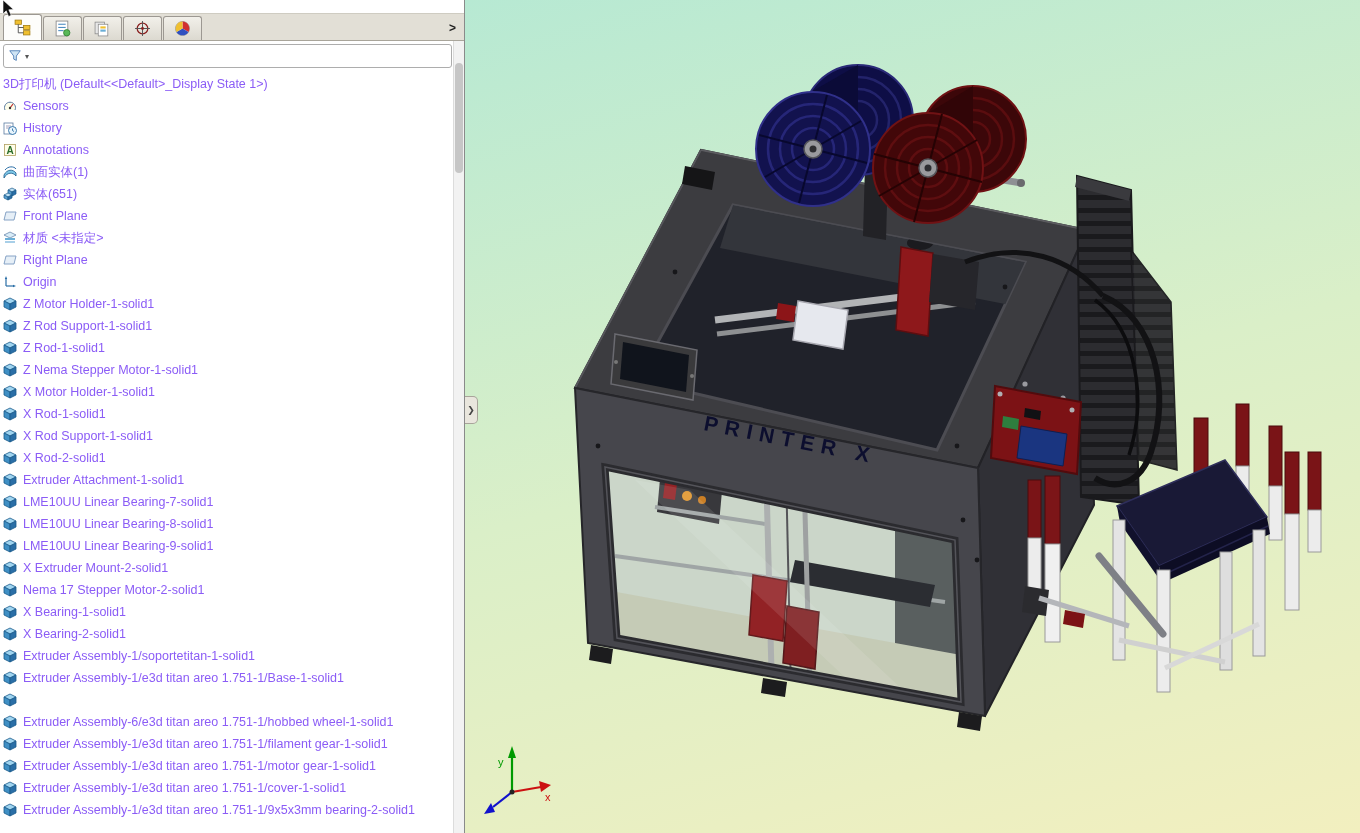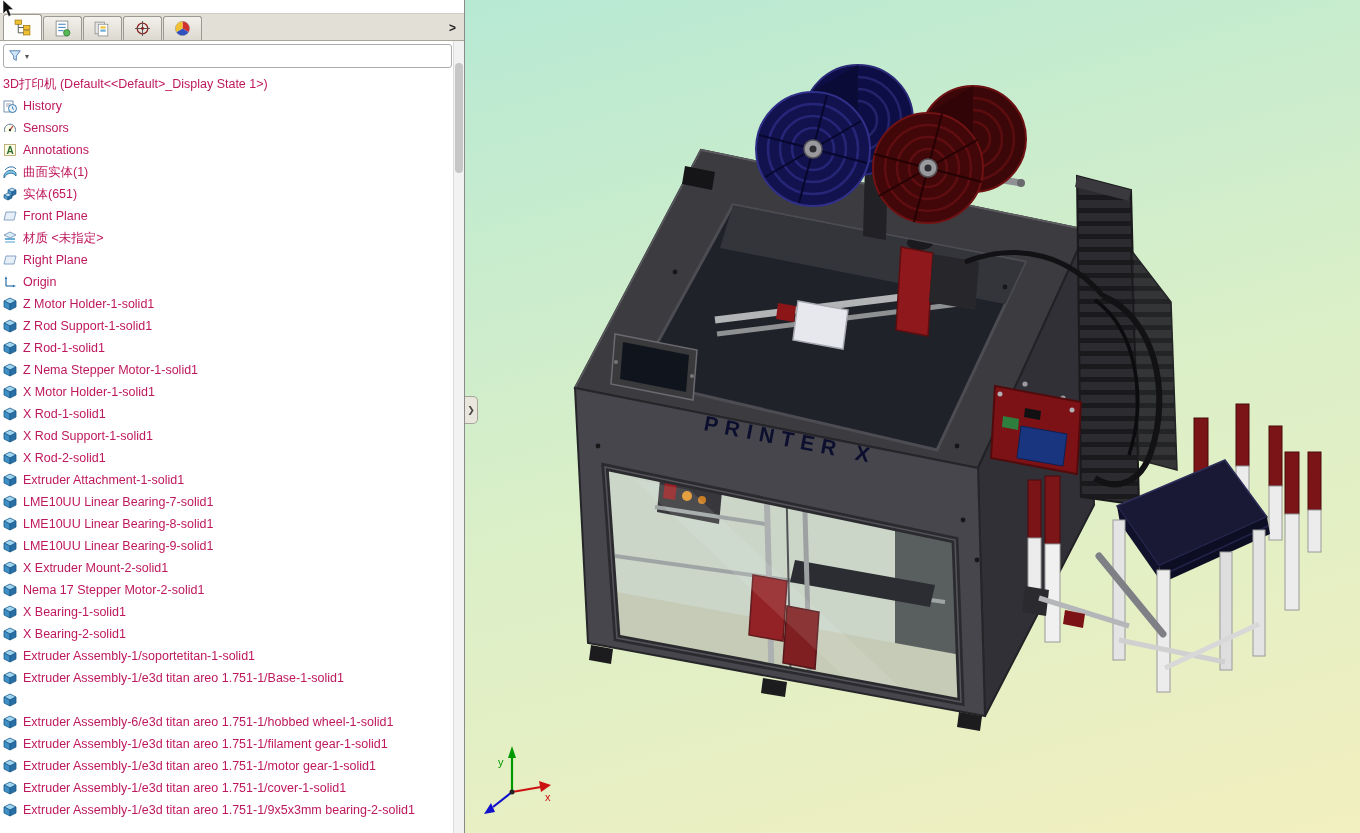--- a/index.html
+++ b/index.html
@@ -36,7 +36,7 @@
   .tree-row{height:22px;display:flex;align-items:center;padding-left:3px;white-space:nowrap;overflow:hidden;cursor:default;}
   .tree-icon{width:15px;height:14px;margin-right:5px;flex:none;}
   .tree-icon svg{width:14px;height:14px;display:block;}
-  .tree-label{color:#be185d;}
+  .tree-label{color:#8b5cf6;}
   .v-scroll{position:absolute;top:41px;right:0;bottom:0;width:10px;background:#f2f2f2;border-left:1px solid #dcdcdc;}
   .v-thumb{position:absolute;top:22px;left:1px;width:8px;height:110px;background:#c6c6c6;border-radius:4px;}
   

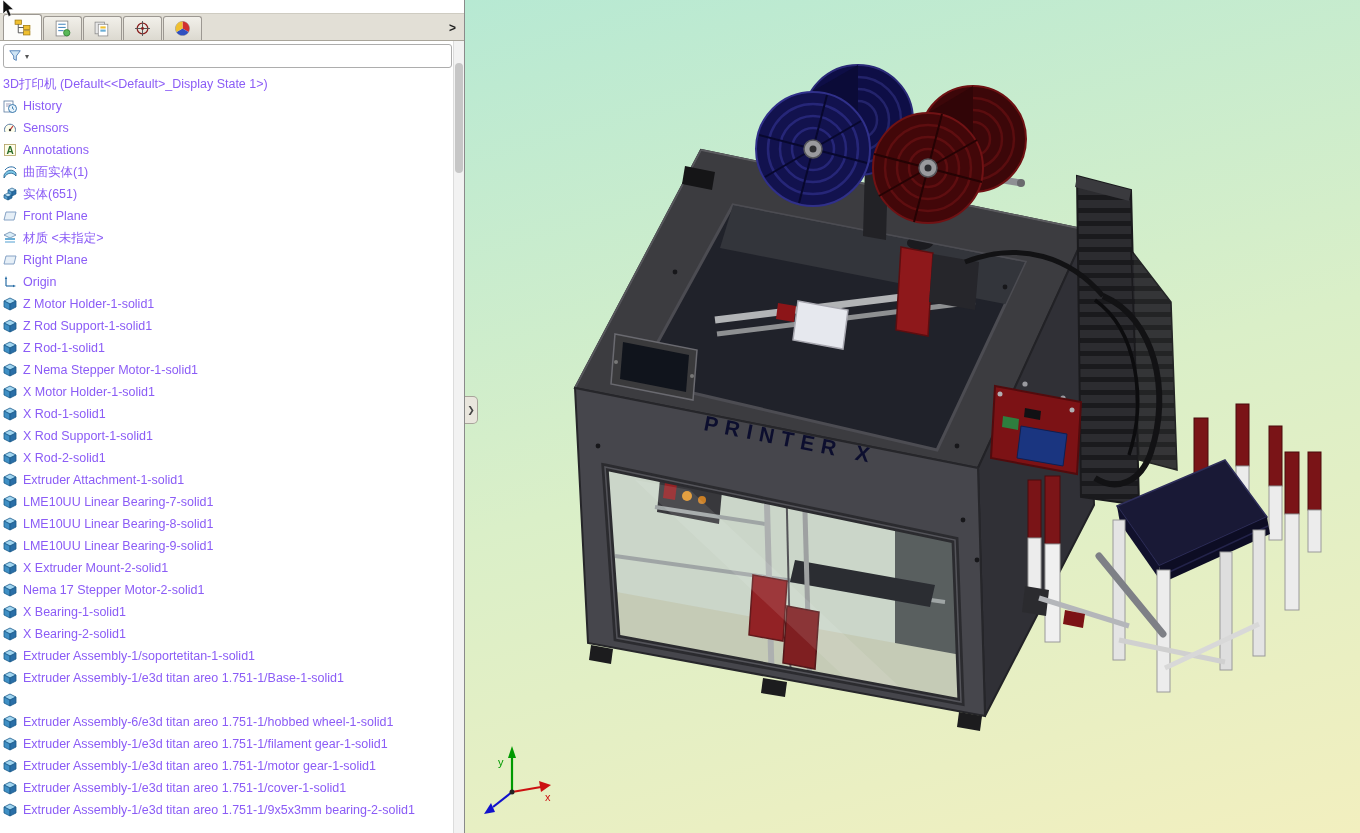--- a/index.html
+++ b/index.html
@@ -133,6 +133,16 @@
   <div class="tree-row">
         <span class="tree-icon">
           <svg viewBox="0 0 14 14">
+            <path d="M2,11 A5.5,5.5 0 1 1 12,11" fill="#fdfdea" stroke="#5a7aa0" stroke-width="1"></path>
+            <line x1="7" y1="9" x2="10" y2="5" stroke="#c03030" stroke-width="1.2"></line>
+            <circle cx="7" cy="9" r="1.2" fill="#333"></circle>
+          </svg>
+        </span>
+        <span class="tree-label">Sensors</span>
+      </div>
+      <div class="tree-row">
+        <span class="tree-icon">
+          <svg viewBox="0 0 14 14">
             <rect x="1" y="2" width="9" height="11" fill="#fff" stroke="#5a7aa0" stroke-width="0.8"></rect>
             <line x1="3" y1="5" x2="8" y2="5" stroke="#88a" stroke-width="0.8"></line>
             <line x1="3" y1="7" x2="8" y2="7" stroke="#88a" stroke-width="0.8"></line>
@@ -141,16 +151,6 @@
           </svg>
         </span>
         <span class="tree-label">History</span>
-      </div>
-      <div class="tree-row">
-        <span class="tree-icon">
-          <svg viewBox="0 0 14 14">
-            <path d="M2,11 A5.5,5.5 0 1 1 12,11" fill="#fdfdea" stroke="#5a7aa0" stroke-width="1"></path>
-            <line x1="7" y1="9" x2="10" y2="5" stroke="#c03030" stroke-width="1.2"></line>
-            <circle cx="7" cy="9" r="1.2" fill="#333"></circle>
-          </svg>
-        </span>
-        <span class="tree-label">Sensors</span>
       </div>
       <div class="tree-row">
         <span class="tree-icon">

